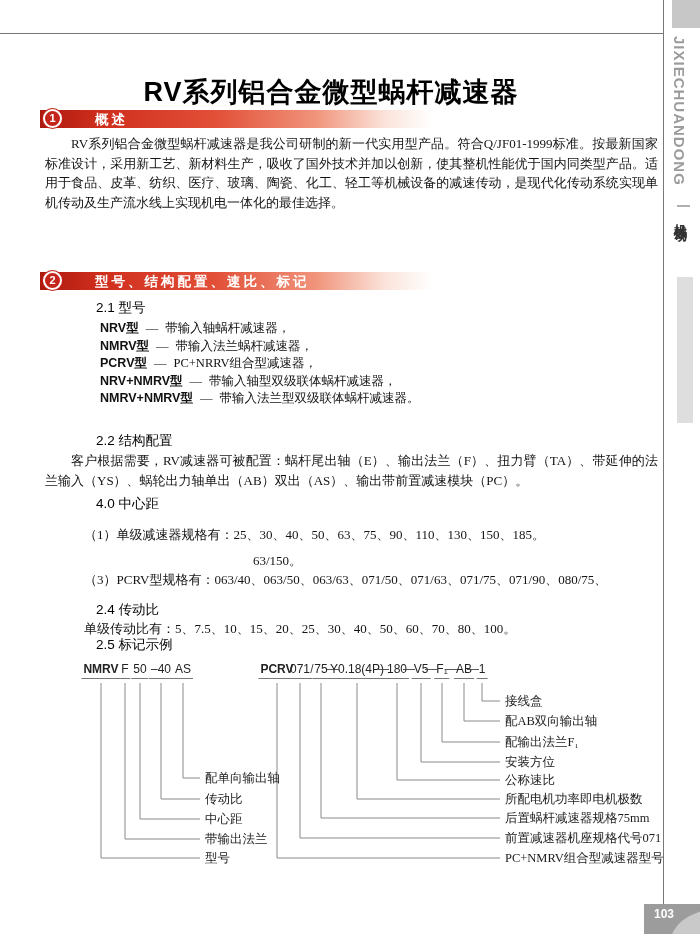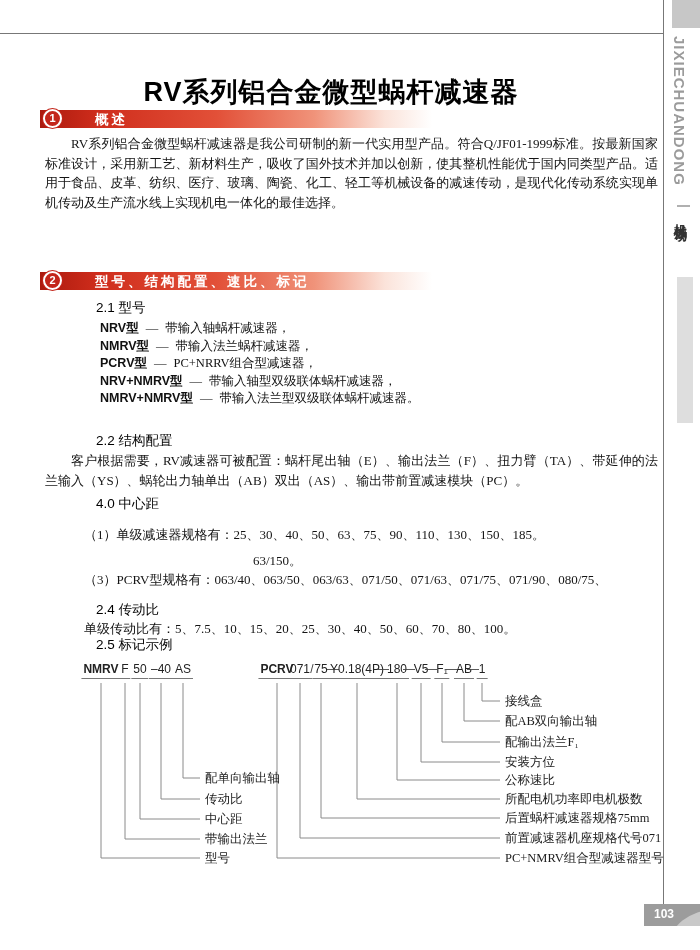--- a/index.html
+++ b/index.html
@@ -18,7 +18,7 @@
            font-family:"Liberation Sans",sans-serif;font-size:13px;color:#333;
            letter-spacing:2px;font-weight:bold;}
   .side-bar{position:absolute;left:677px;top:277px;width:16px;height:146px;background:#dedede;}
-  .page-tab{position:absolute;left:644px;top:904px;width:56px;height:22px;background:#9c9c9c;overflow:hidden;}
+  .page-tab{position:absolute;left:644px;top:904px;width:56px;height:30px;background:#9c9c9c;overflow:hidden;}
   .page-tab .swoosh{position:absolute;left:26px;top:7px;width:44px;height:30px;background:#c9c9c9;
                     border-radius:100% 0 0 0;transform:rotate(-4deg);}
   .page-tab .num{position:absolute;left:10px;top:3px;color:#fff;

